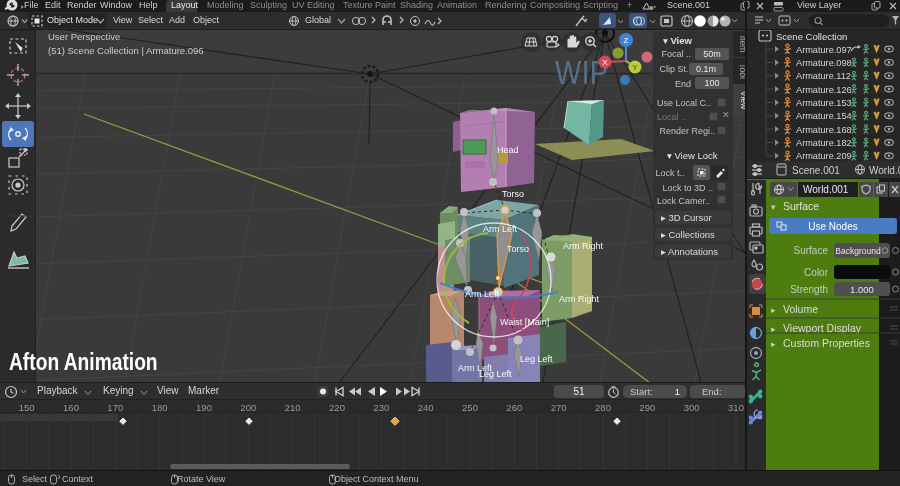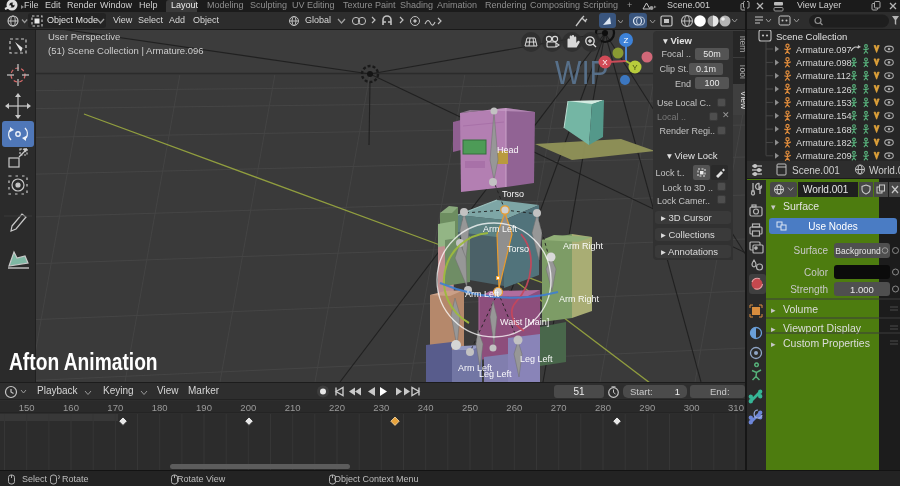--- a/index.html
+++ b/index.html
@@ -761,7 +761,7 @@
       <path d="M4.5,0.8 h4" stroke="#c5c5c5"></path>
     </svg>
 <div class="abs" style="left:623px;top:2px;width:64px;height:13px;background:#4b4b4b;border-radius:5px;font-size:9.5px;line-height:13px"><span style="color:#c9c9c9;margin-left:7px">Start:</span><span style="color:#f2f2f2;float:right;margin-right:7px">1</span></div>
-<div class="abs" style="left:690px;top:2px;width:55px;height:13px;background:#4b4b4b;border-radius:3px;font-size:9.5px;line-height:13px"><span style="color:#c9c9c9;margin-left:20px">End:</span><span style="color:#f2f2f2;float:right;margin-right:21px">650</span></div>
+<div class="abs" style="left:690px;top:2px;width:55px;height:13px;background:#4b4b4b;border-radius:3px;font-size:9.5px;line-height:13px"><span style="color:#c9c9c9;margin-left:12px">End:</span><span style="color:#f2f2f2;float:right;margin-right:21px">650</span></div>
 </div>
 <div class="abs" id="ruler">
 <span style="left:26.7px">150</span>

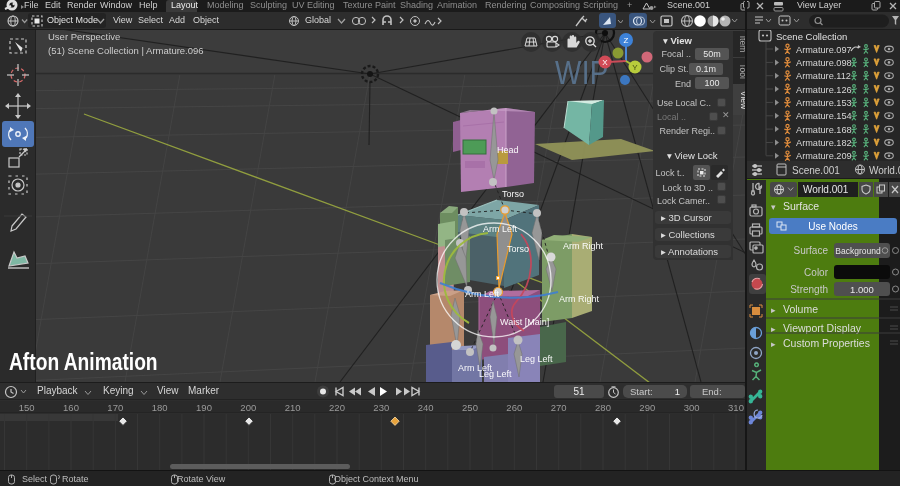--- a/index.html
+++ b/index.html
@@ -848,7 +848,7 @@
 </svg>
 <span class="abs" style="left:22px;top:3px">Select</span>
 
-<span class="abs" style="left:62px;top:3px">Rotate</span>
+<span class="abs" style="left:62px;top:3px">Context</span>
 <span class="abs" style="left:177px;top:3px">Rotate View</span>
 <span class="abs" style="left:334px;top:3px">Object Context Menu</span>
 </div>

